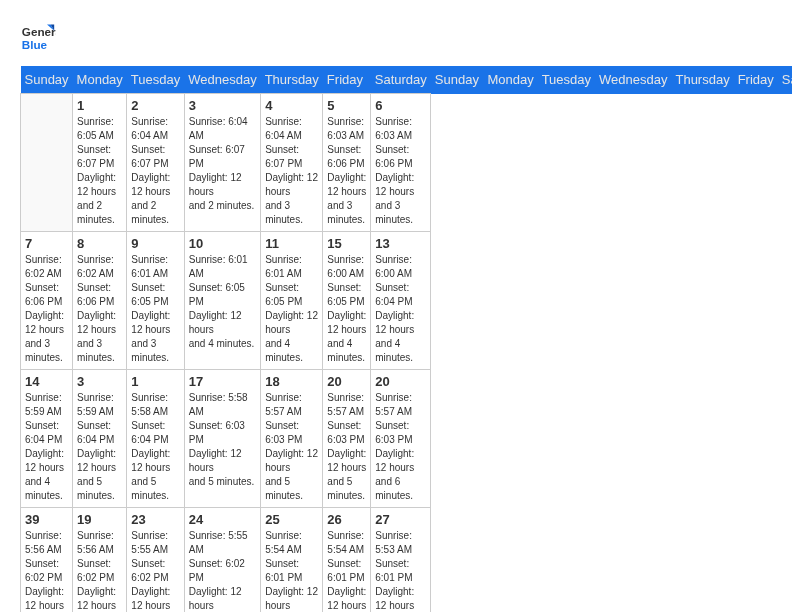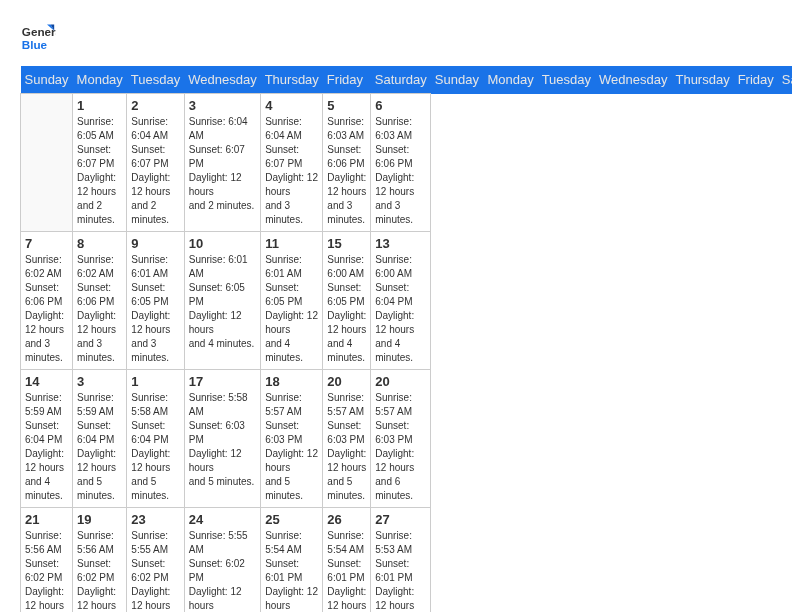--- a/index.html
+++ b/index.html
@@ -278,7 +278,7 @@
       </tr>
       <tr>
         <td>
-          <span class="day-number">21</span>
+          <span class="day-number">39</span>
           <div class="day-info" style="white-space: pre-line;">Sunrise: 5:56 AM
 Sunset: 6:02 PM
 Daylight: 12 hours

